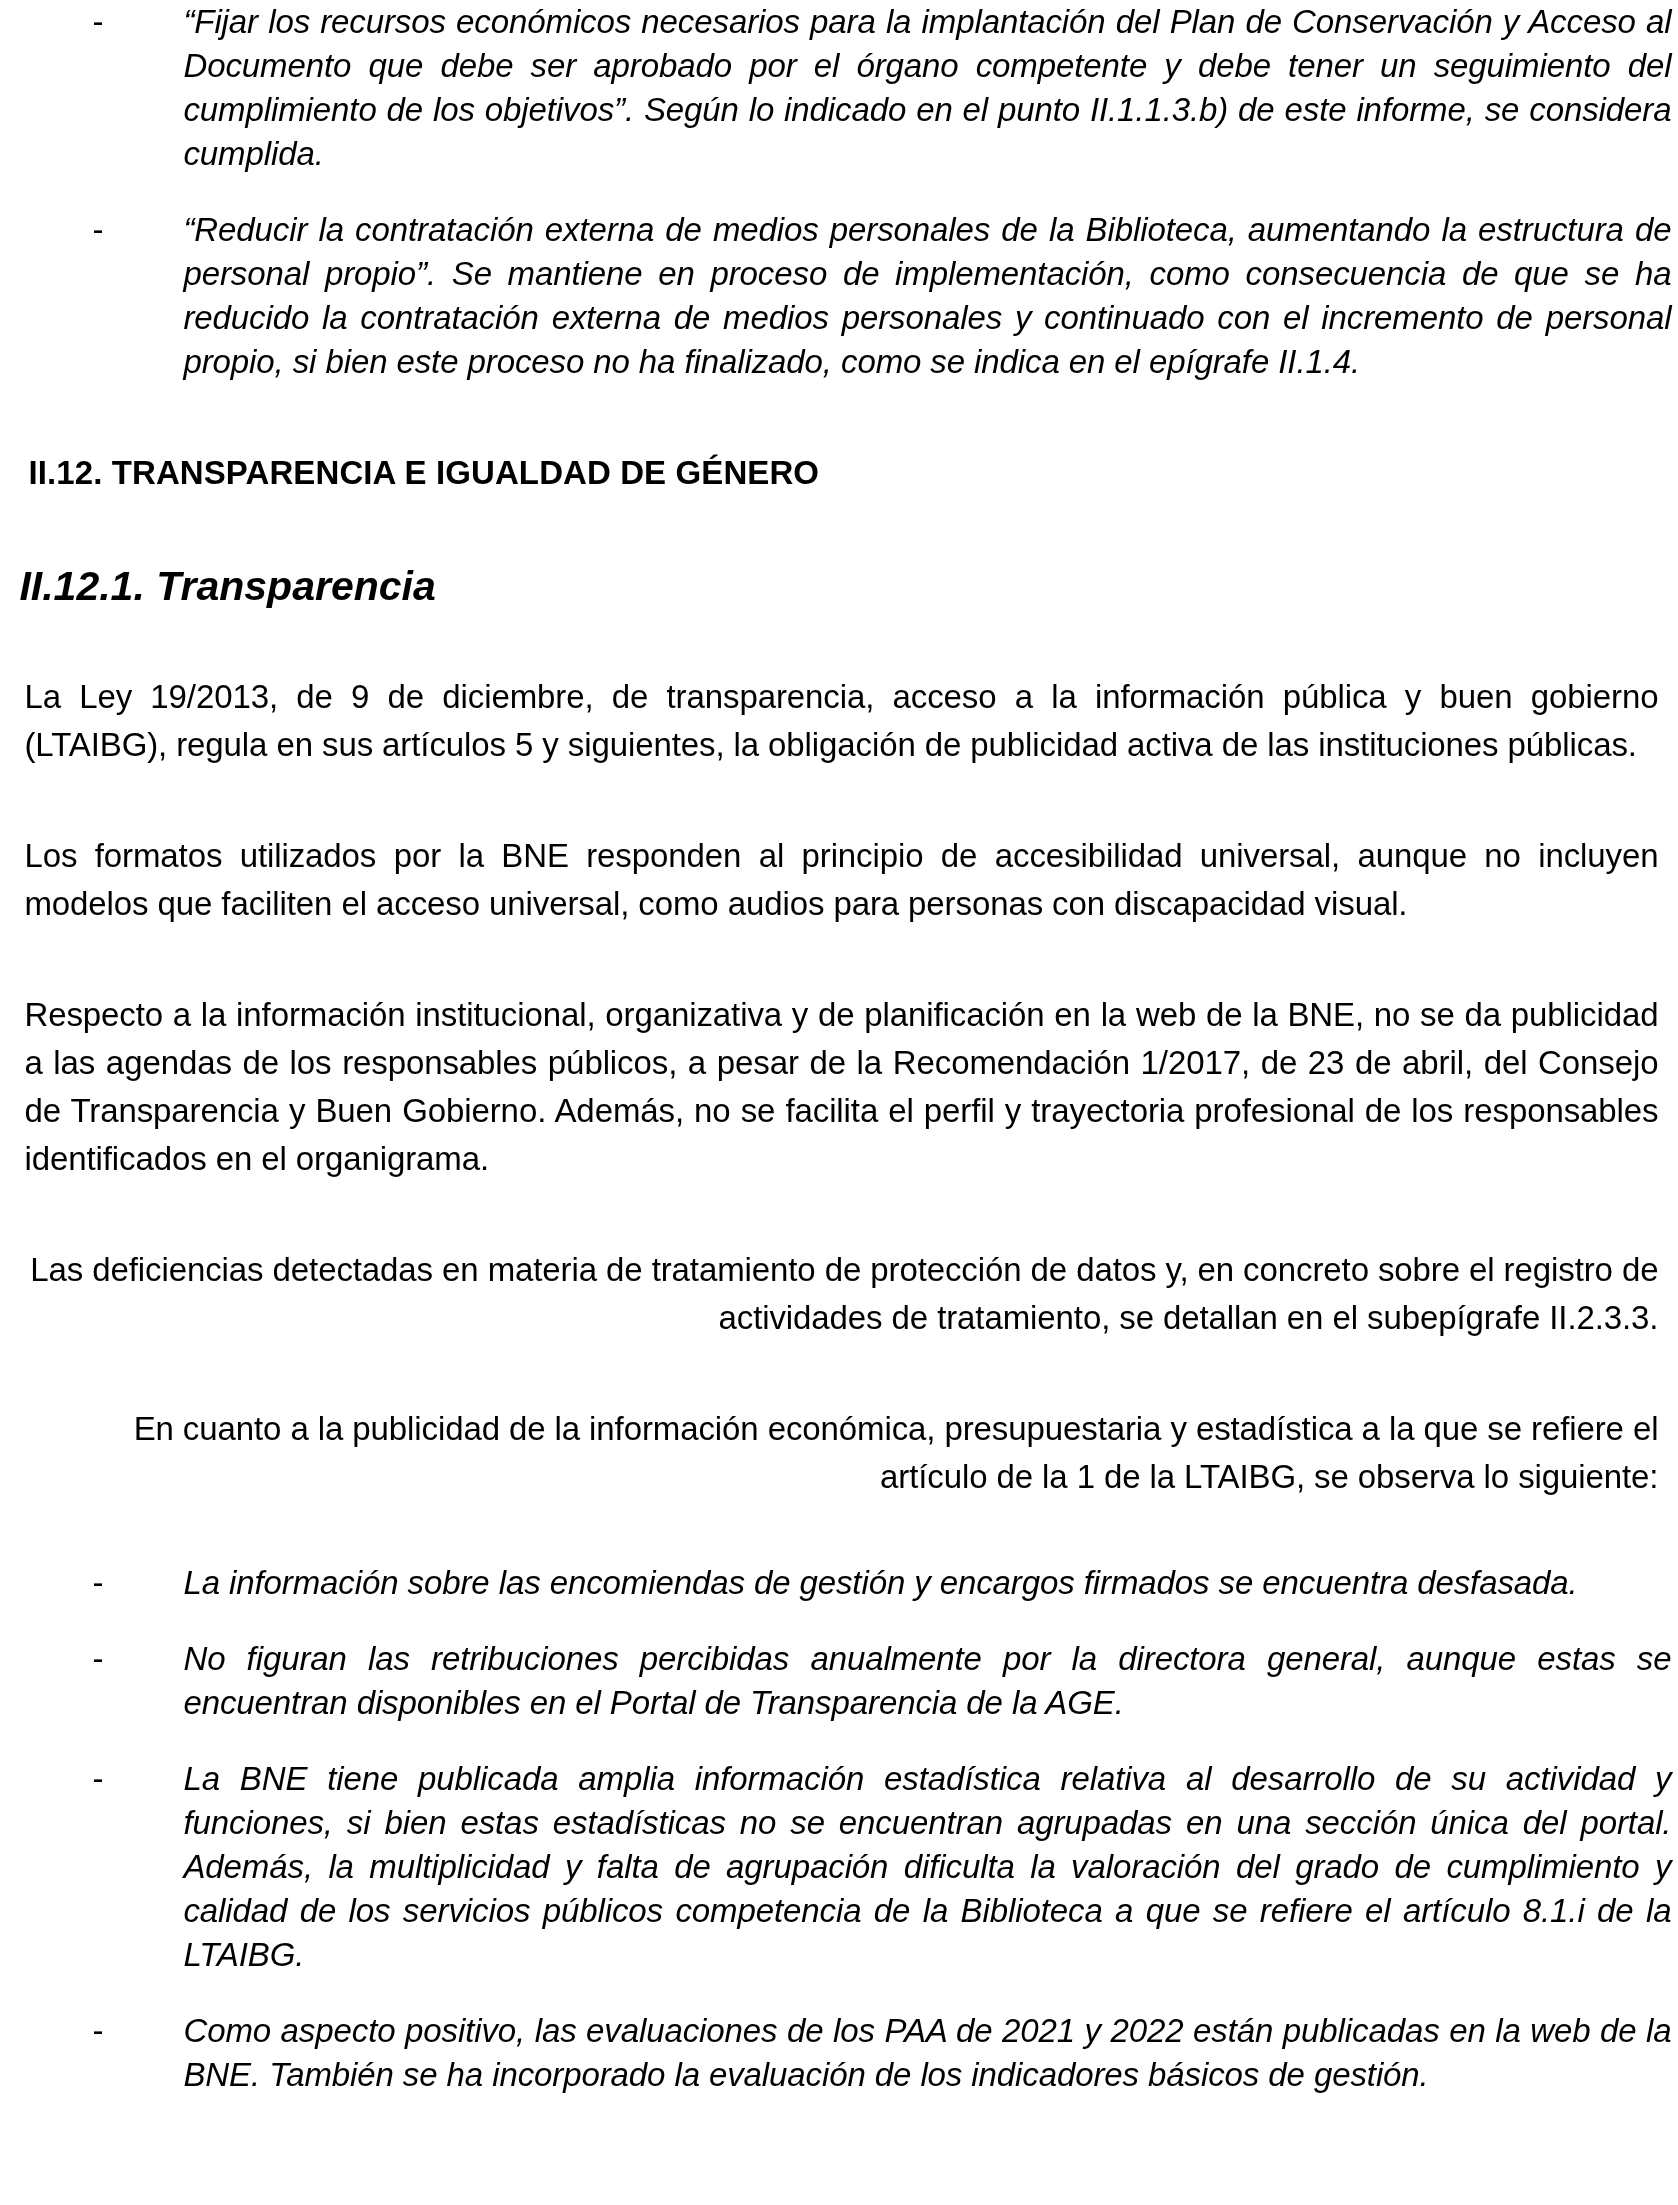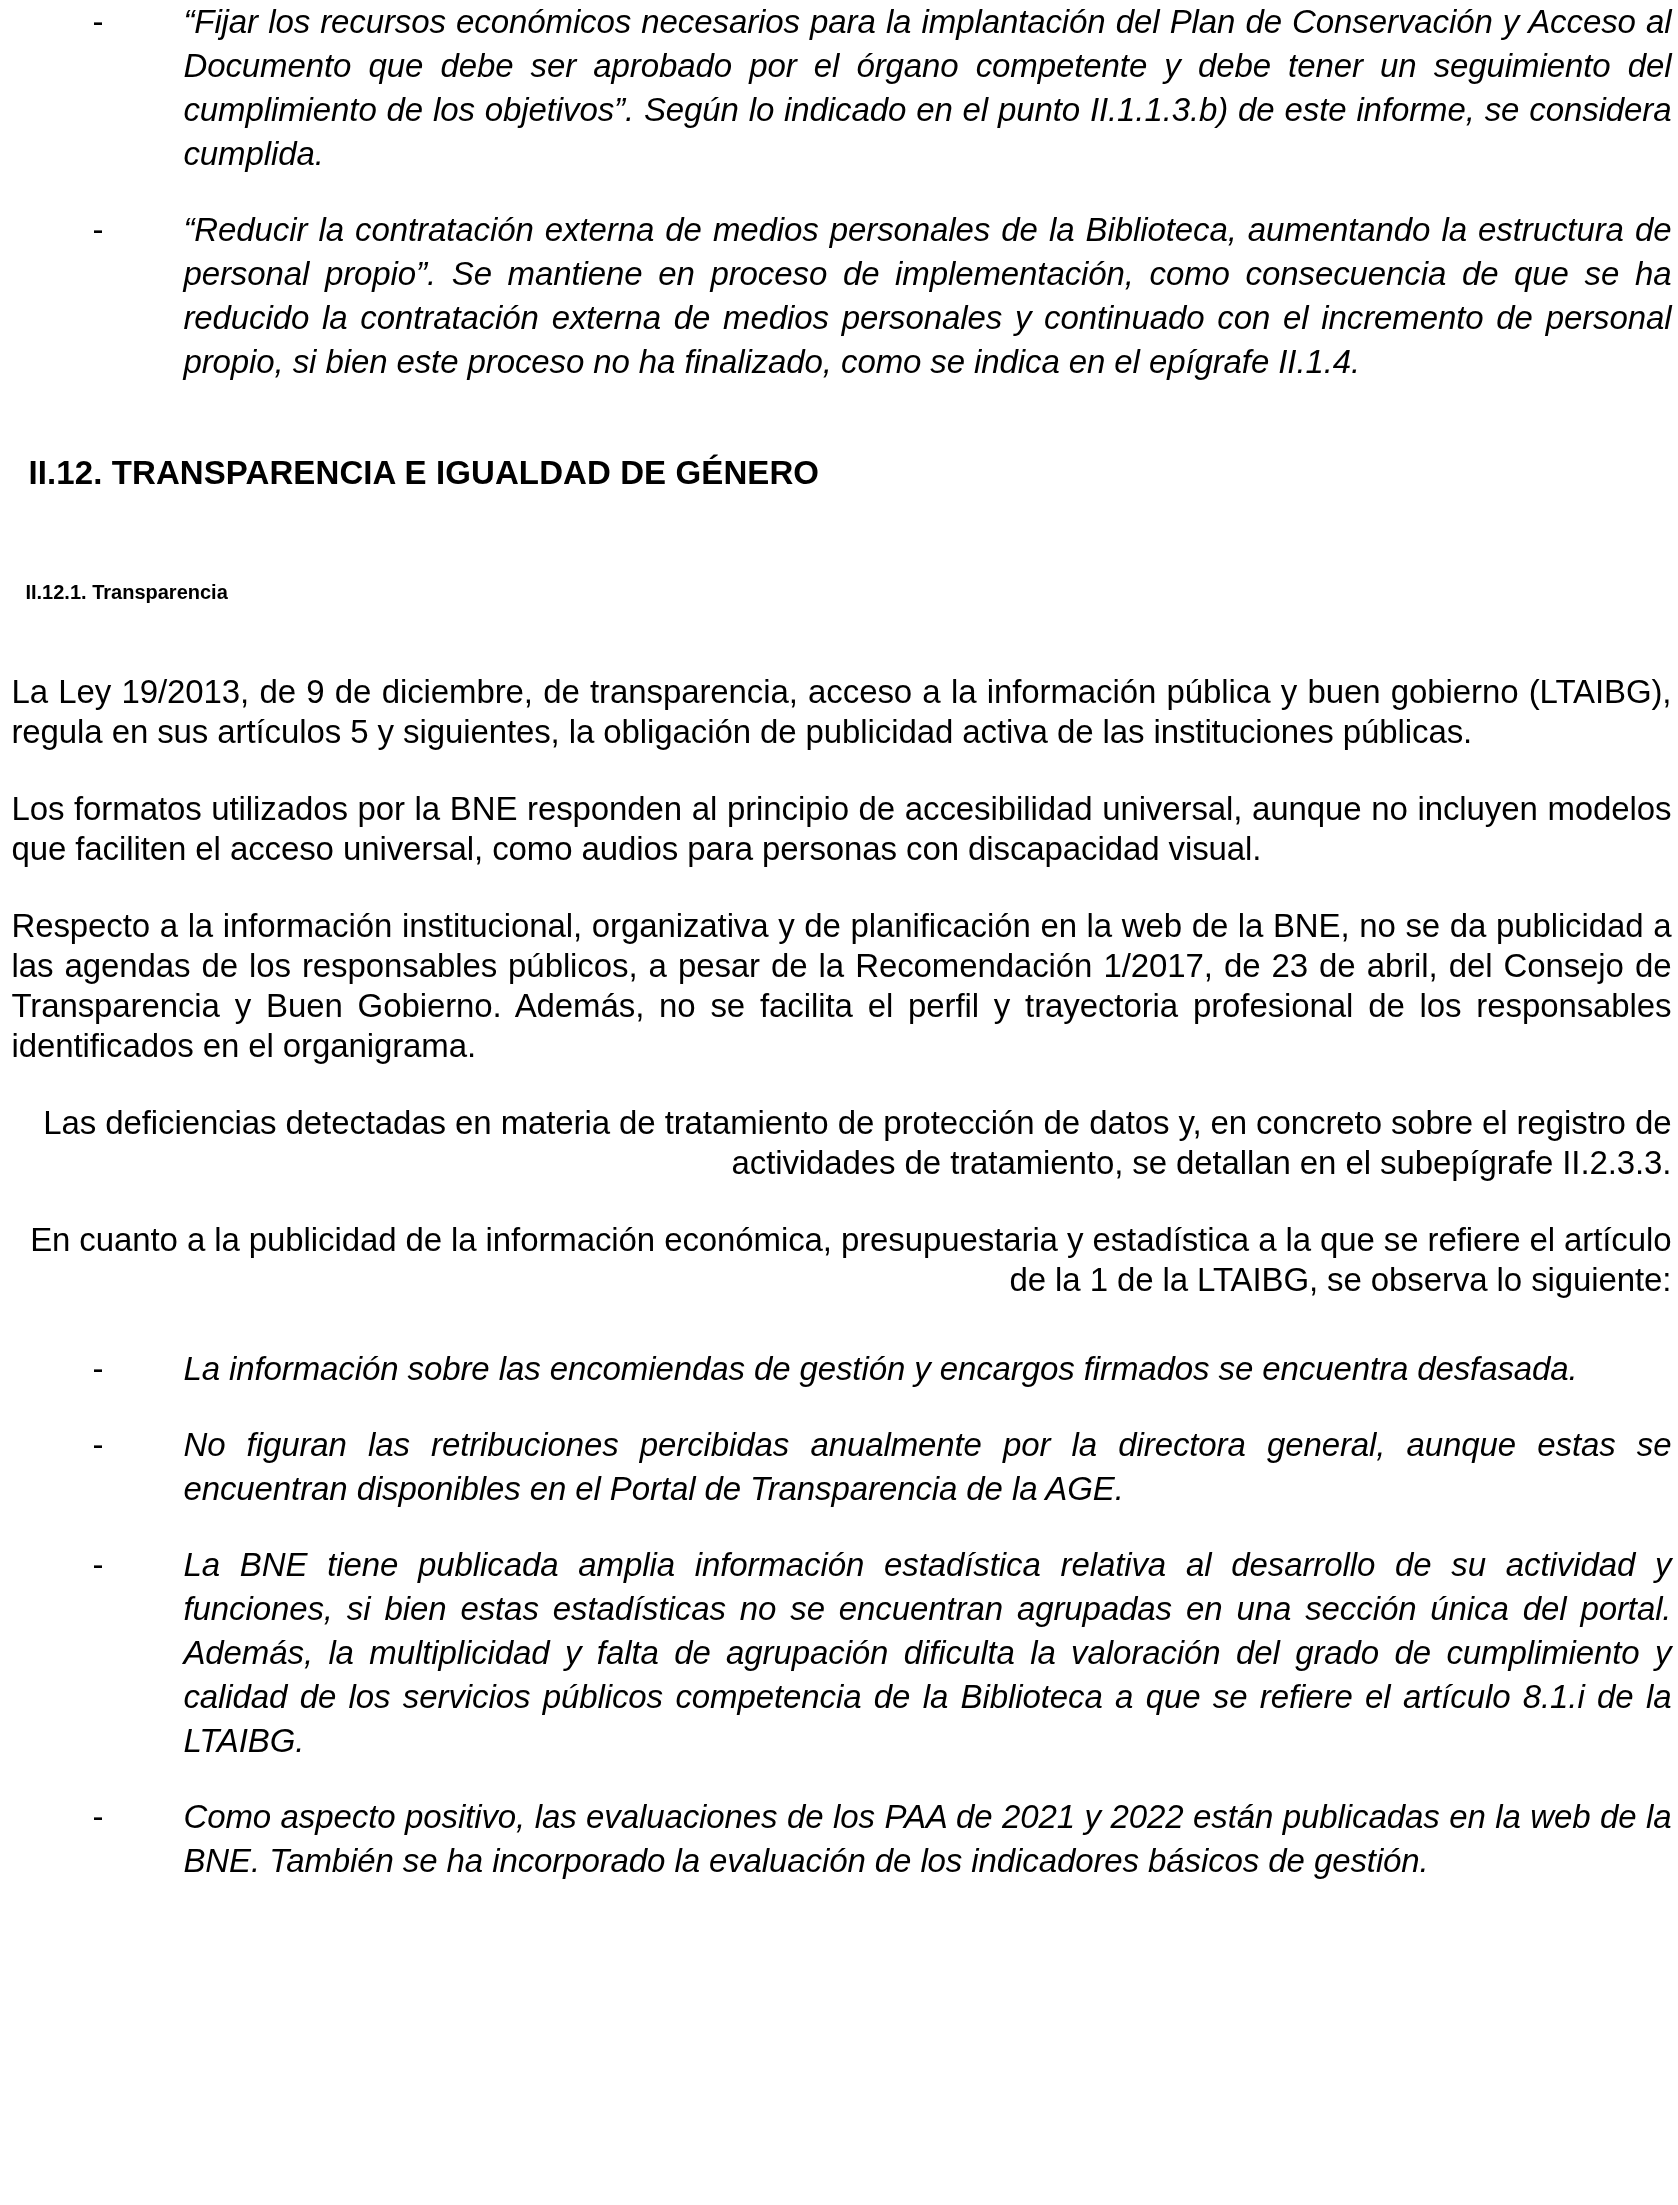--- a/index.html
+++ b/index.html
@@ -65,10 +65,11 @@
     letter-spacing: 0.1px;
   }
   h3.subsection-title {
-    font-size: 20px;
+    font-size: 41px;
     line-height: 44px;
     font-weight: bold;
-    margin: 14px;
+    margin: 8px;
+    font-style: italic;
   }
 
   

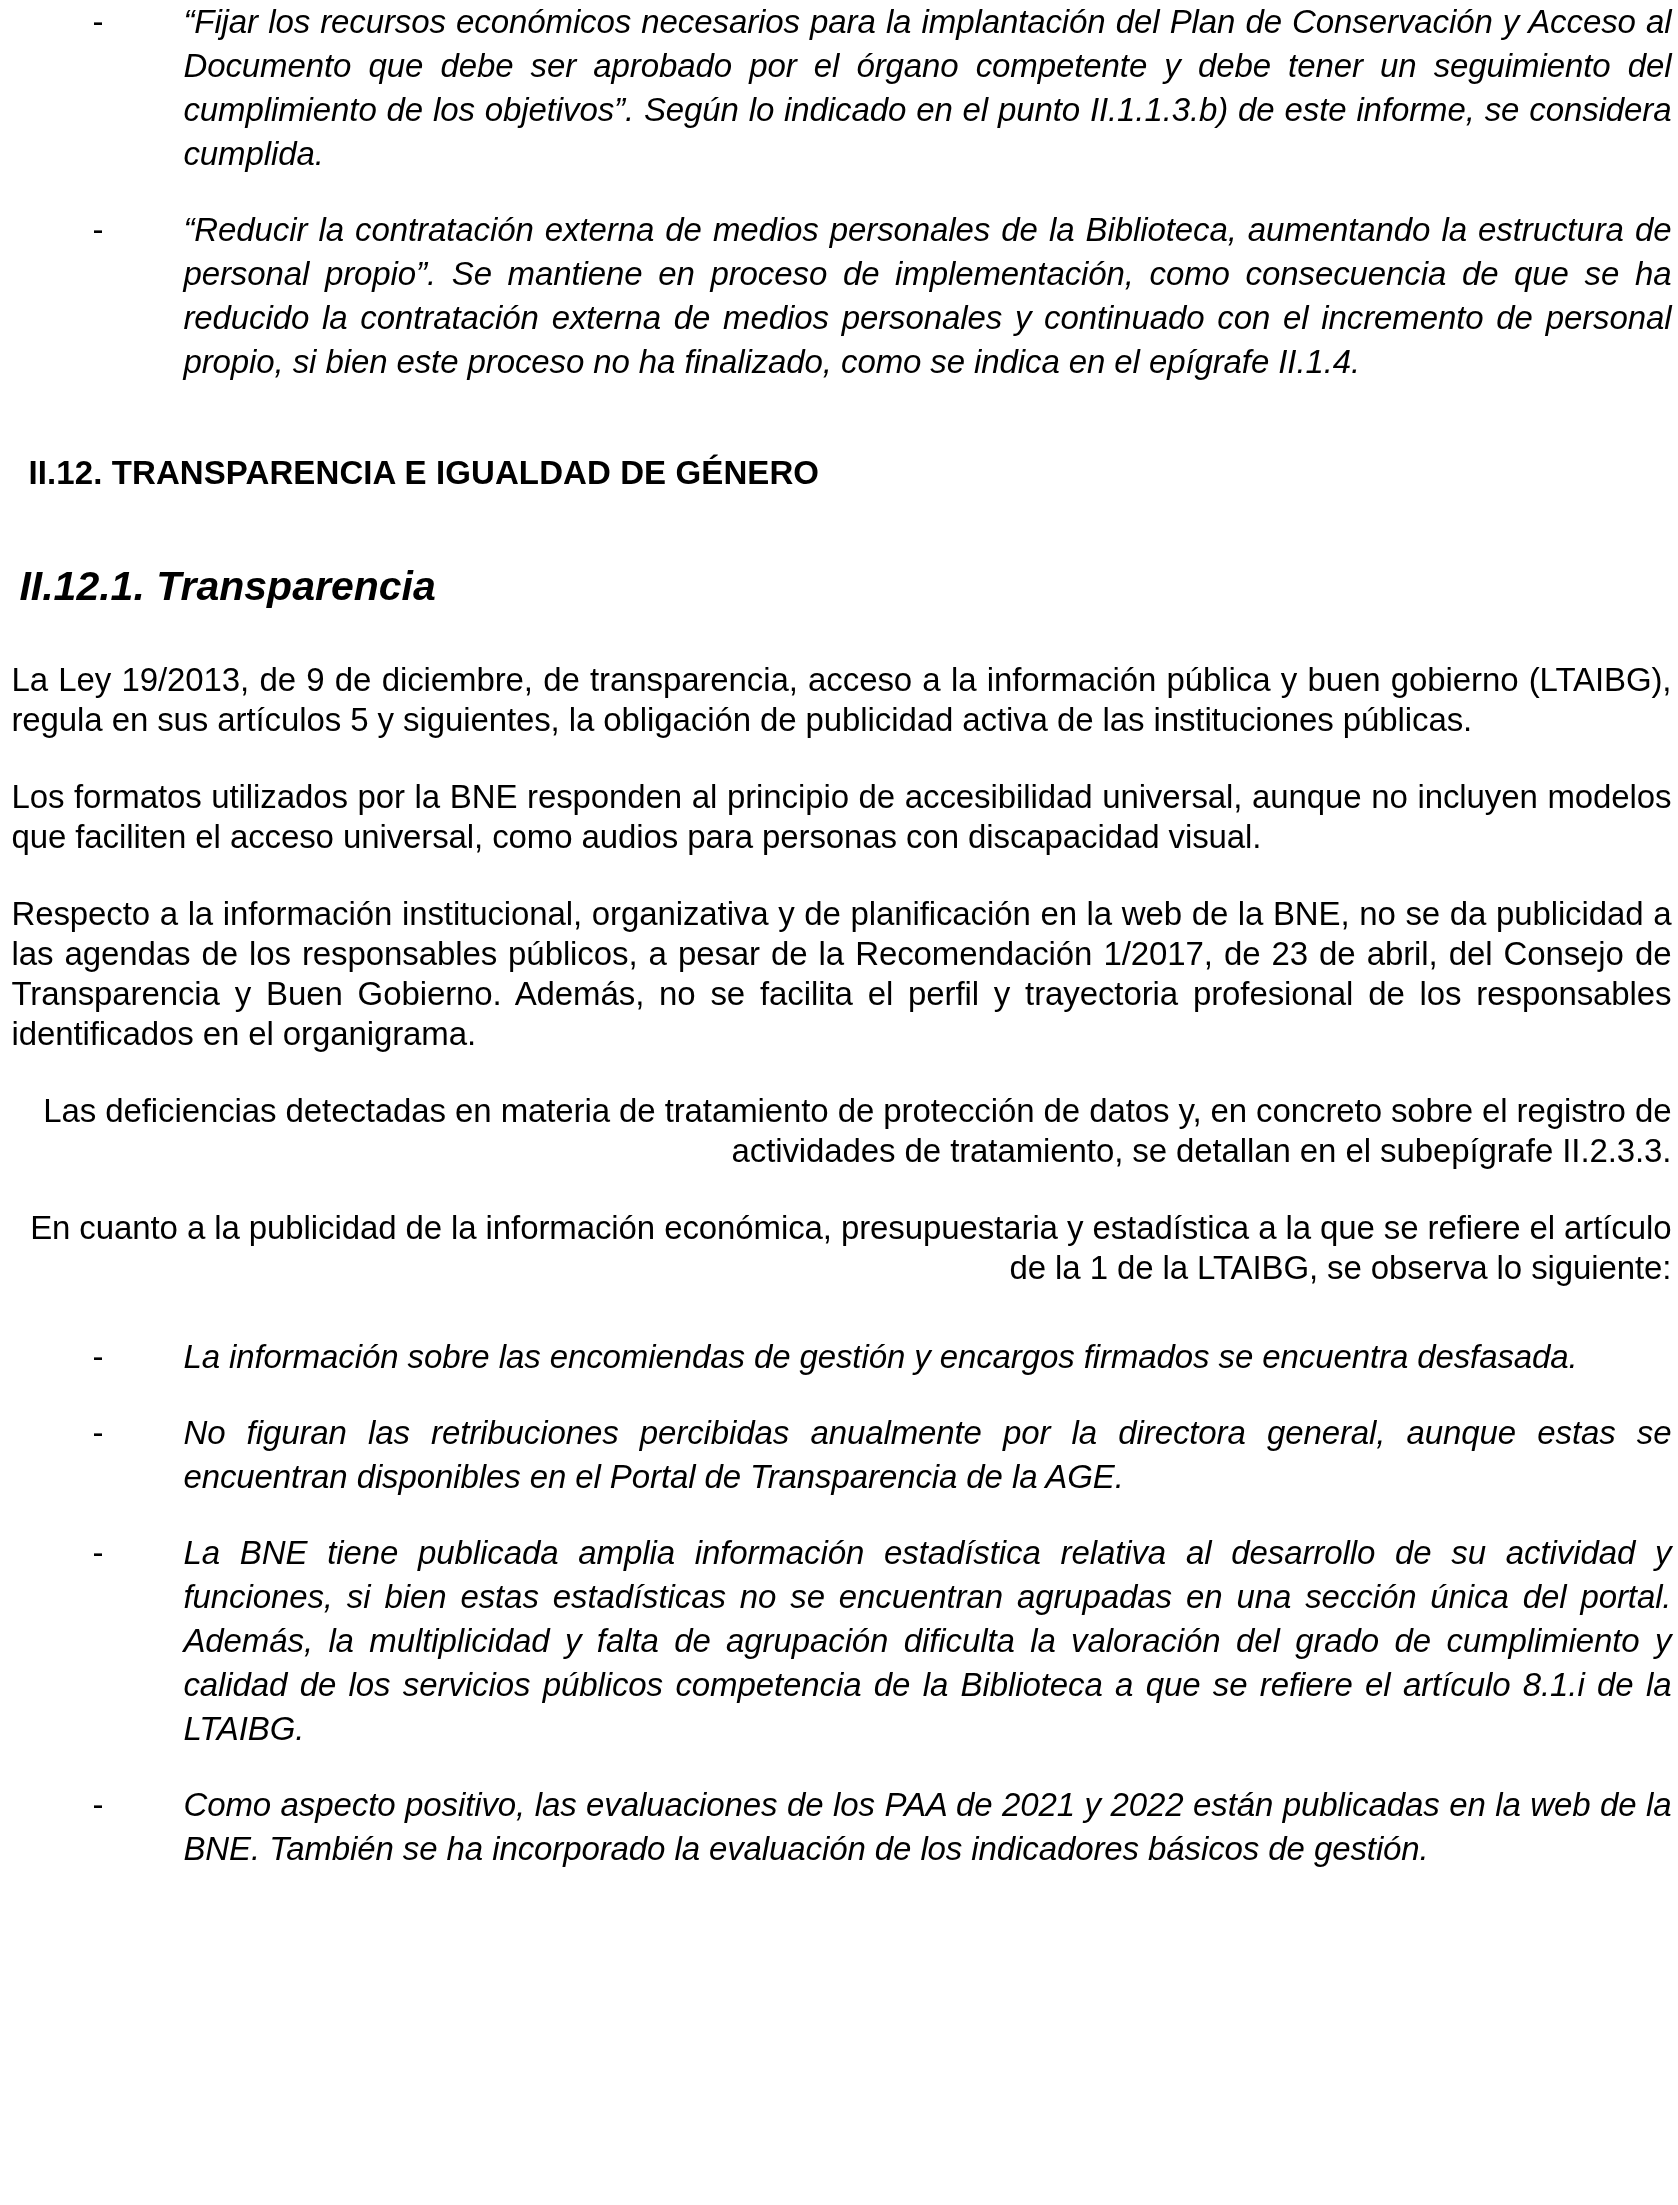--- a/index.html
+++ b/index.html
@@ -75,8 +75,8 @@
   
   p.body-text {
     font-size: 33px;
-    line-height: 40px;
-    margin: 0;
+    line-height: 48px;
+    margin: 13px;
     text-align: justify;
     text-justify: inter-word;
     letter-spacing: -0.1px;

